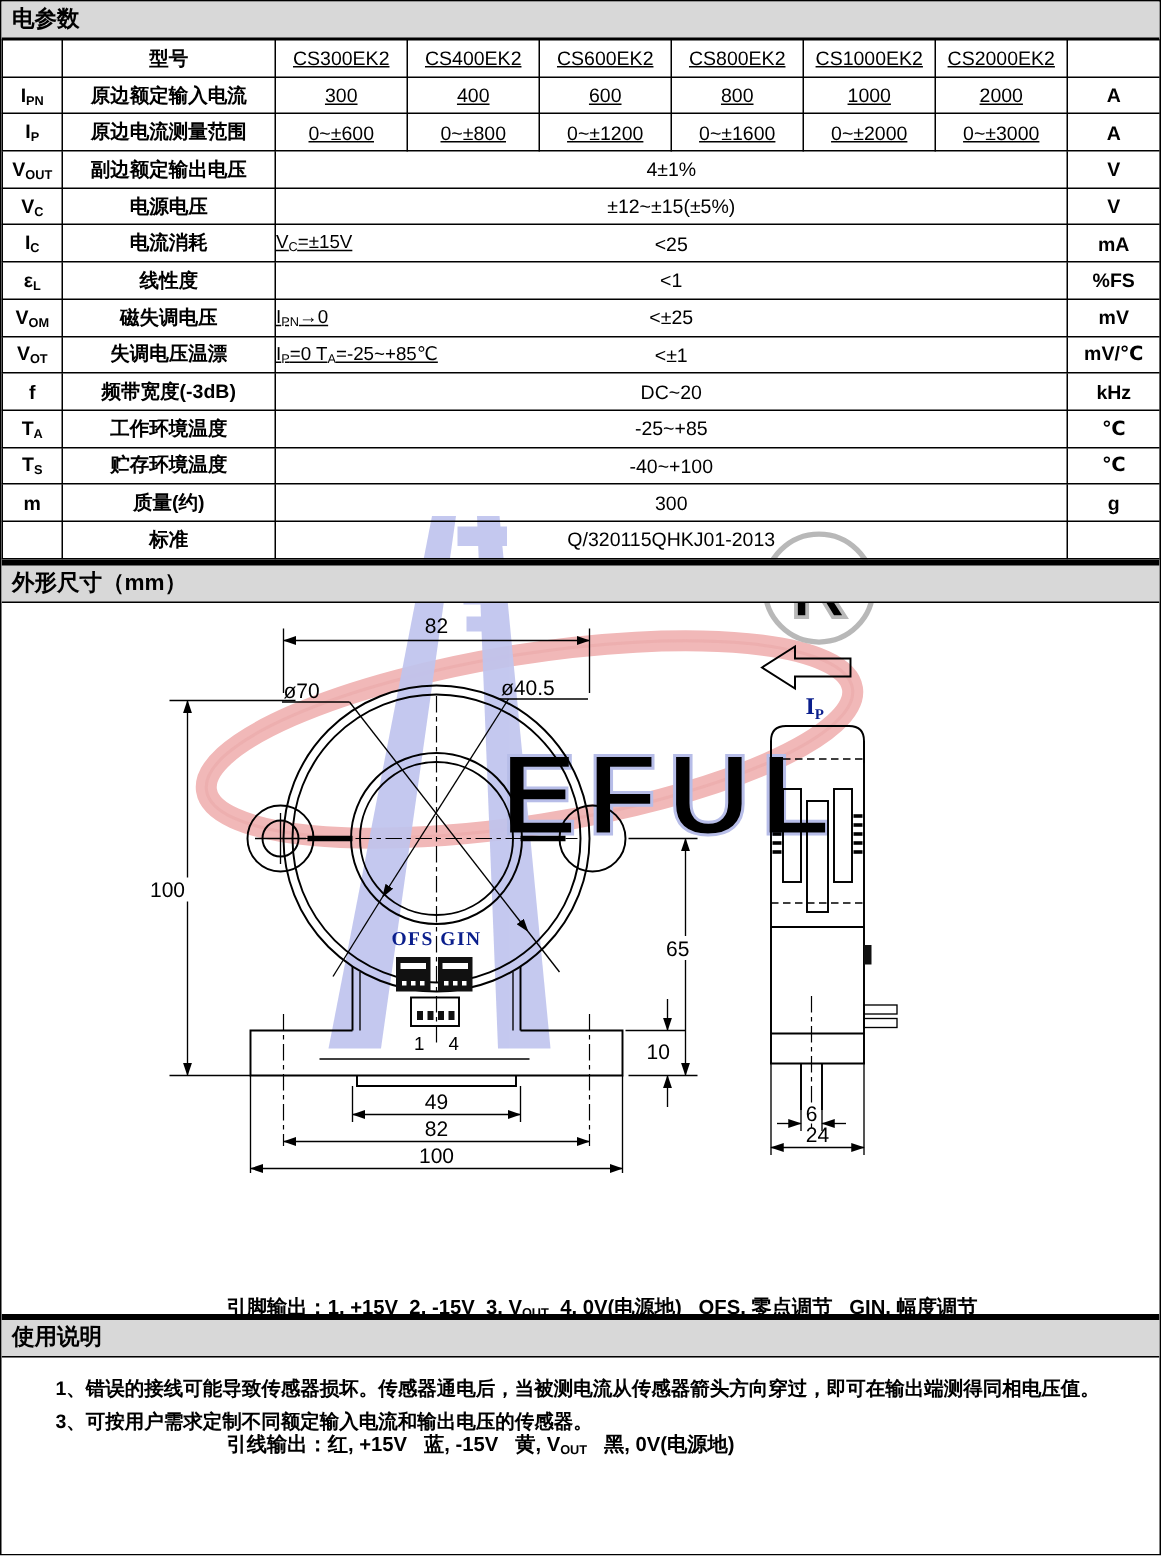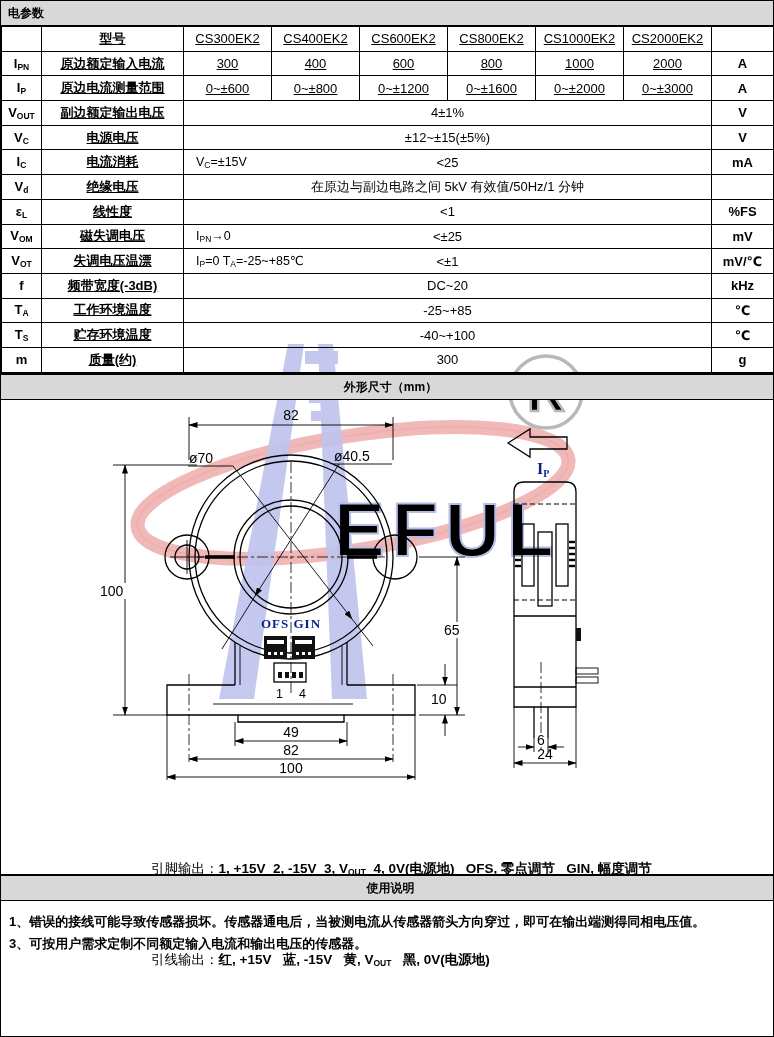--- a/index.html
+++ b/index.html
@@ -7,7 +7,7 @@
         box-sizing:border-box;overflow:hidden;font-family:"Liberation Sans","DejaVu Sans",sans-serif;color:#000;}
   .wm{position:absolute;left:0;top:0;z-index:0;pointer-events:none;}
   .content{position:relative;z-index:1;}
-  .bar{height:24px;background:#d8d8d8;border-bottom:1px solid #000;font-size:12px;font-weight:bold;
+  .bar{height:24px;background:#d8d8d8;border-bottom:1px solid #000;font-size:15px;font-weight:bold;
        line-height:24px;padding-left:7px;}
   .bar.mid{border-top:2px solid #000000;text-align:center;}
   table.params{border-collapse:collapse;width:772px;table-layout:fixed;background:transparent;}

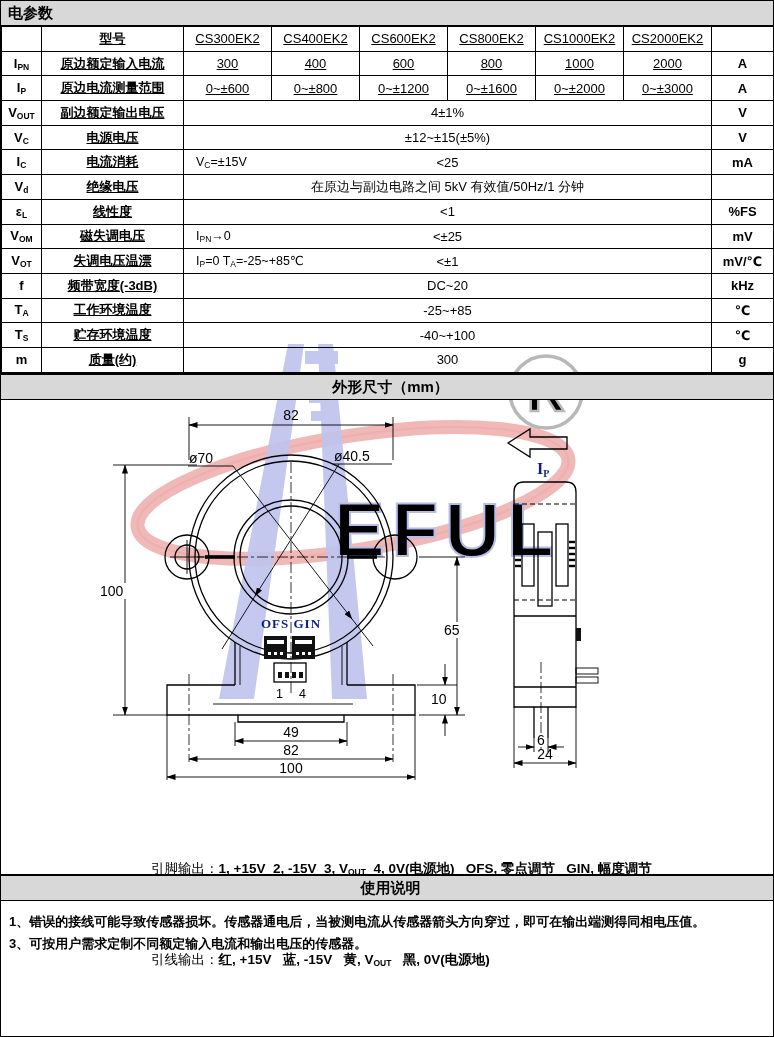--- a/index.html
+++ b/index.html
@@ -16,7 +16,7 @@
   td.sym{font-weight:bold;font-size:14px;}
   td.sym sub,{font-size:9px;}
   sub{font-size:8.5px;vertical-align:-2px;letter-spacing:0;}
-  td.pname{text-align:left;padding-left:7px;font-weight:600;font-size:13.5px;text-decoration:underline;}
+  td.pname{text-align:left;padding-left:7px;font-weight:600;font-size:13.5px;}
   td.unit{font-weight:bold;font-size:12.5px;}
   td.val{font-size:13px;text-decoration:underline;}
   td.merged{position:relative;}

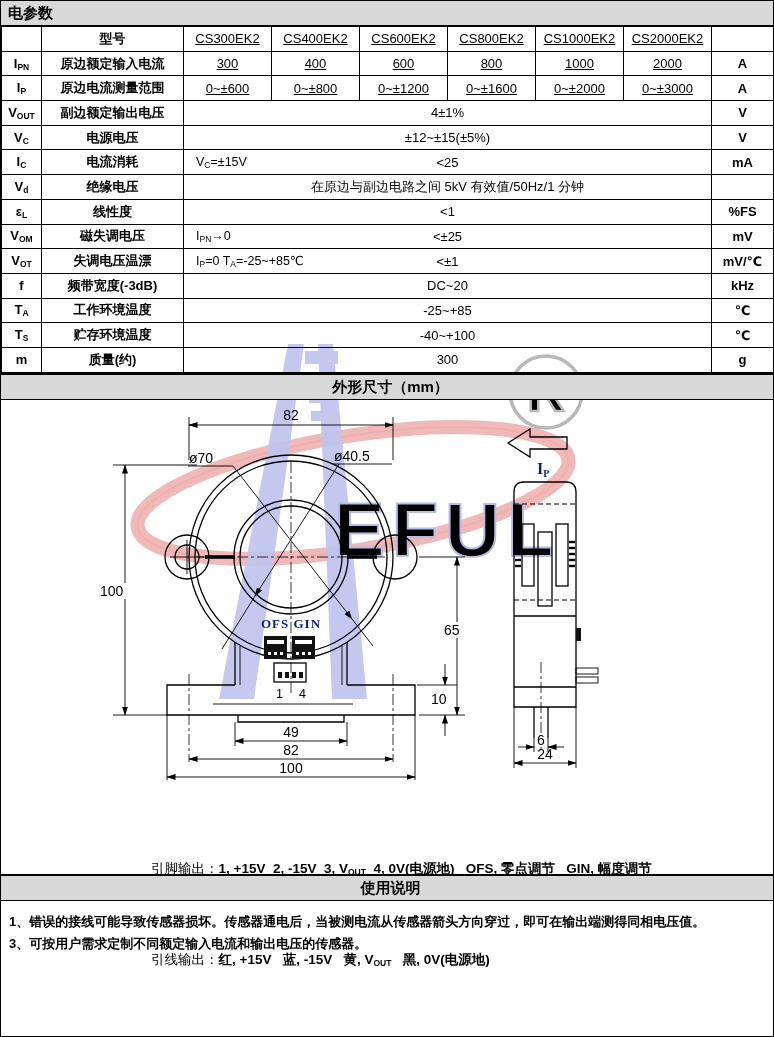--- a/index.html
+++ b/index.html
@@ -20,7 +20,7 @@
   td.unit{font-weight:bold;font-size:12.5px;}
   td.val{font-size:13px;text-decoration:underline;}
   td.merged{position:relative;}
-  td.merged .cond{position:absolute;left:12px;top:50%;transform:translateY(-50%);font-size:12.5px;}
+  td.merged .cond{position:absolute;left:0;top:50%;transform:translateY(-50%);font-size:12.5px;text-decoration:underline;}
   .drawing{position:relative;height:474px;}
   .pinlines{margin:0 0 0 150px;font-size:13.5px;line-height:29px;font-weight:600;white-space:pre-wrap;}
   .pinlines .lbl{font-weight:normal;}

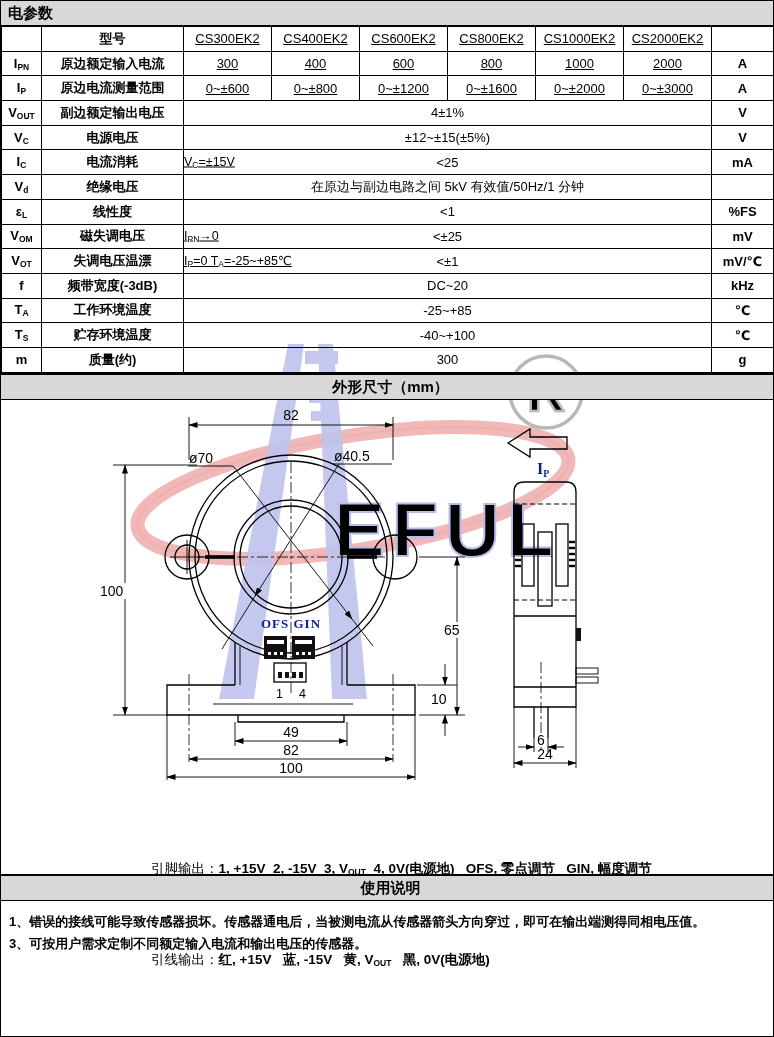--- a/index.html
+++ b/index.html
@@ -127,12 +127,6 @@
             <td class="unit">mA</td>
           </tr>
           <tr>
-            <td class="sym"><span>V</span><sub>d</sub></td>
-            <td class="pname">绝缘电压</td>
-            <td class="merged" colspan="6"><span>在原边与副边电路之间 5kV 有效值/50Hz/1 分钟</span></td>
-            <td class="unit"></td>
-          </tr>
-          <tr>
             <td class="sym"><span>ε</span><sub>L</sub></td>
             <td class="pname">线性度</td>
             <td class="merged" colspan="6"><span>&lt;1</span></td>

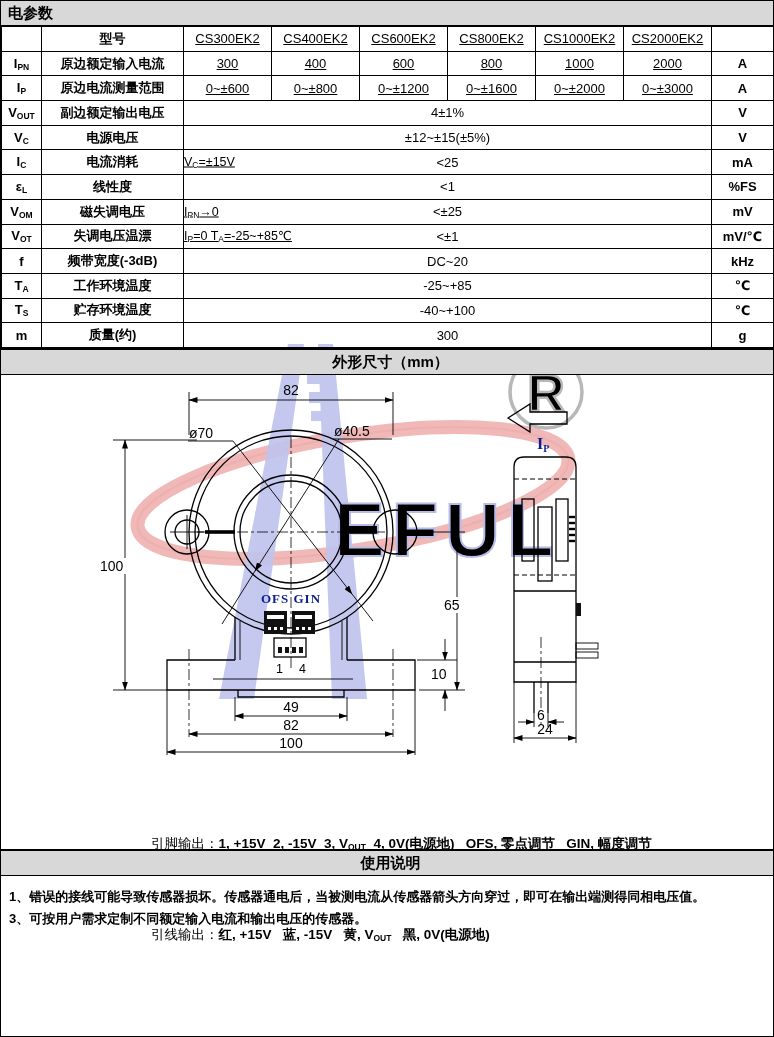--- a/index.html
+++ b/index.html
@@ -168,6 +168,12 @@
             <td class="merged" colspan="6"><span>300</span></td>
             <td class="unit">g</td>
           </tr>
+          <tr>
+            <td class="sym"></td>
+            <td class="pname">标准</td>
+            <td class="merged" colspan="6"><span>Q/320115QHKJ01-2013</span></td>
+            <td class="unit"></td>
+          </tr>
         </tbody>
     </table>
 

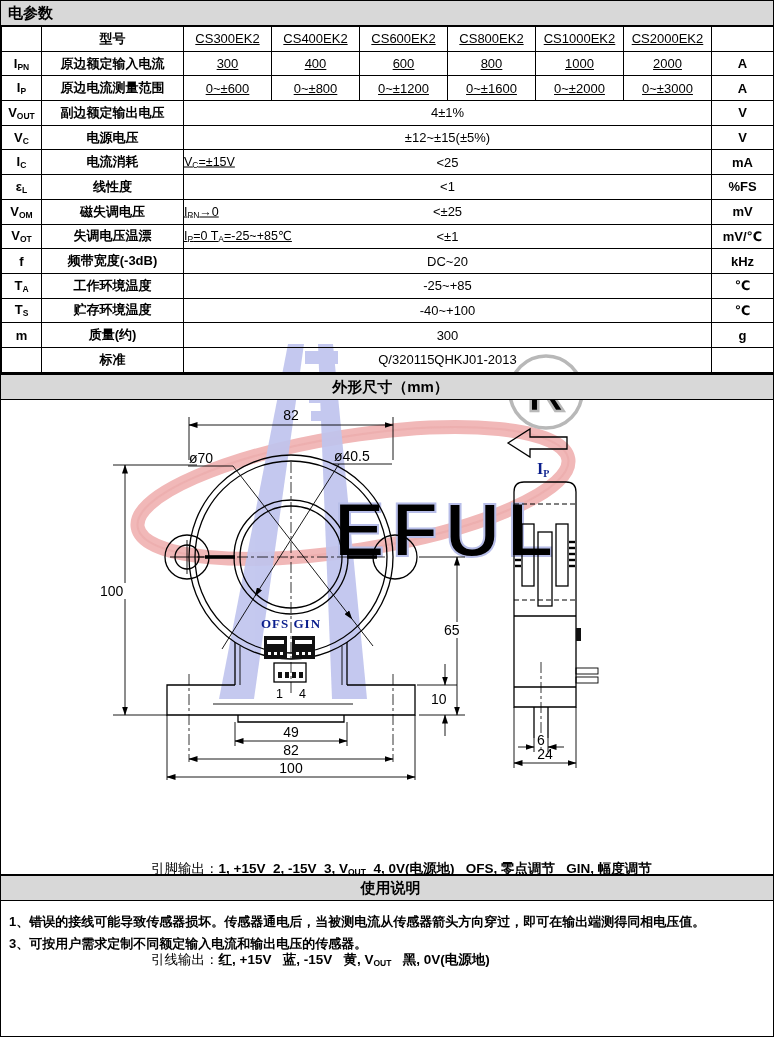--- a/index.html
+++ b/index.html
@@ -9,7 +9,7 @@
   .content{position:relative;z-index:1;}
   .bar{height:24px;background:#d8d8d8;border-bottom:1px solid #000;font-size:15px;font-weight:bold;
        line-height:24px;padding-left:7px;}
-  .bar.mid{border-top:2px solid #000000;text-align:center;}
+  .bar.mid{border-top:4px solid #000000;}
   table.params{border-collapse:collapse;width:772px;table-layout:fixed;background:transparent;}
   table.params td{border:1px solid #000;height:23.7px;padding:0;font-size:13px;text-align:center;
         overflow:hidden;white-space:nowrap;background:transparent;}

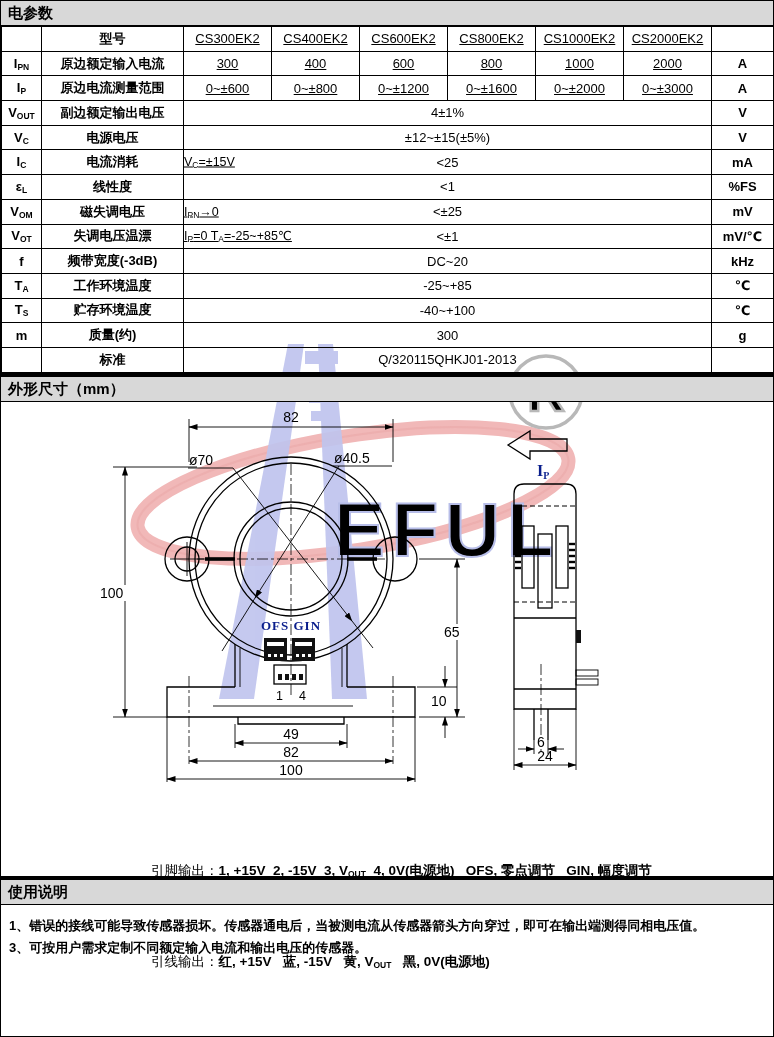--- a/index.html
+++ b/index.html
@@ -23,7 +23,7 @@
   td.merged .cond{position:absolute;left:0;top:50%;transform:translateY(-50%);font-size:12.5px;text-decoration:underline;}
   .drawing{position:relative;height:474px;}
   .pinlines{margin:0 0 0 150px;font-size:13.5px;line-height:29px;font-weight:600;white-space:pre-wrap;}
-  .pinlines .lbl{font-weight:normal;}
+  .pinlines .lbl{font-weight:bold;}
   .notes{padding:10px 8px 0 8px;font-size:13px;font-weight:600;line-height:21px;}
   .notes div{margin-bottom:1px;}
   svg text{font-family:"Liberation Sans","DejaVu Sans",sans-serif;fill:#000;}

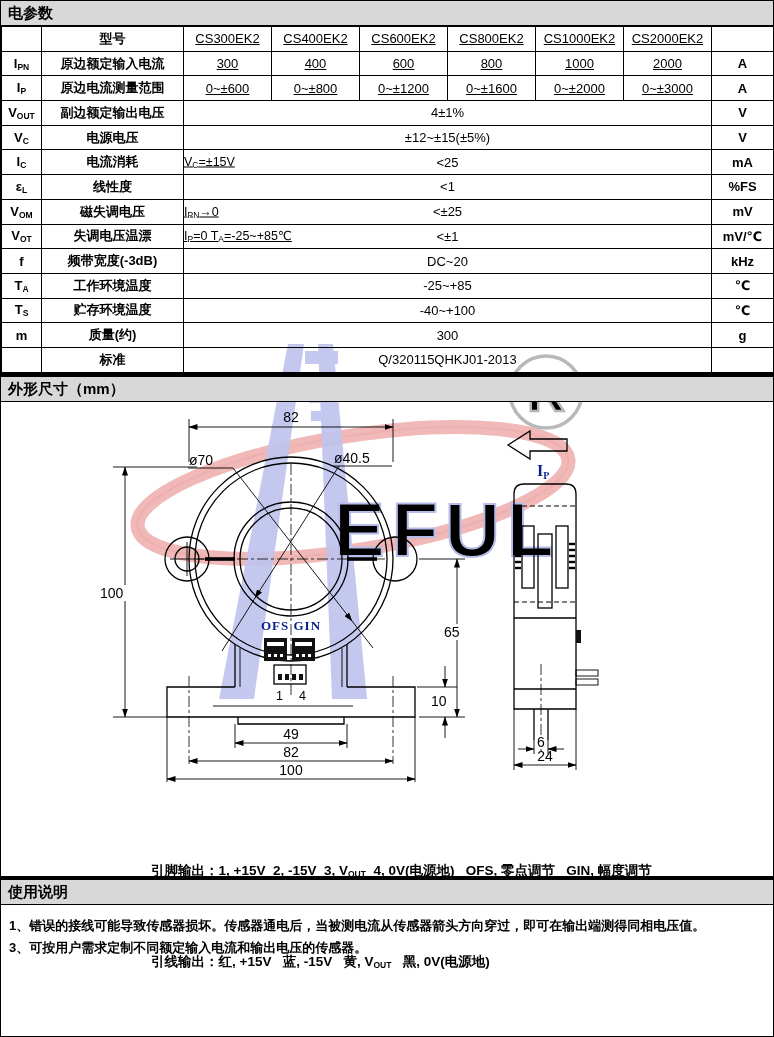--- a/index.html
+++ b/index.html
@@ -25,7 +25,7 @@
   .pinlines{margin:0 0 0 150px;font-size:13.5px;line-height:29px;font-weight:600;white-space:pre-wrap;}
   .pinlines .lbl{font-weight:bold;}
   .notes{padding:10px 8px 0 8px;font-size:13px;font-weight:600;line-height:21px;}
-  .notes div{margin-bottom:1px;}
+  .notes div{margin-bottom:1px;margin-left:28px;}
   svg text{font-family:"Liberation Sans","DejaVu Sans",sans-serif;fill:#000;}
   svg .ln{fill:none;stroke:#000;stroke-width:1.3px;}
   svg .thin{fill:none;stroke:#000;stroke-width:0.9px;}

